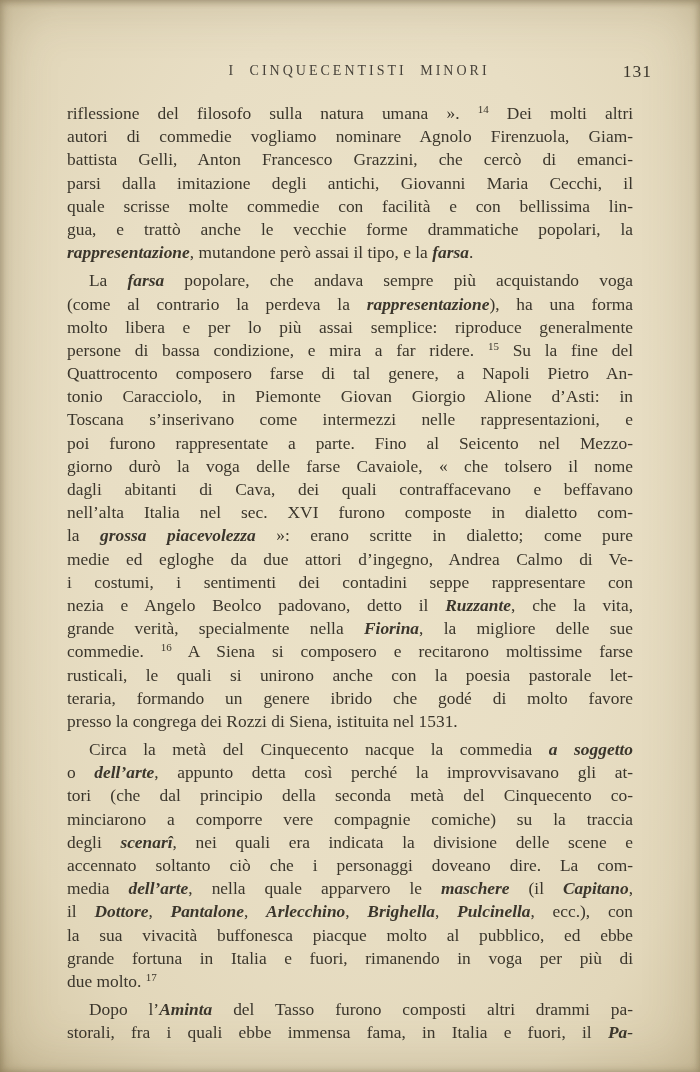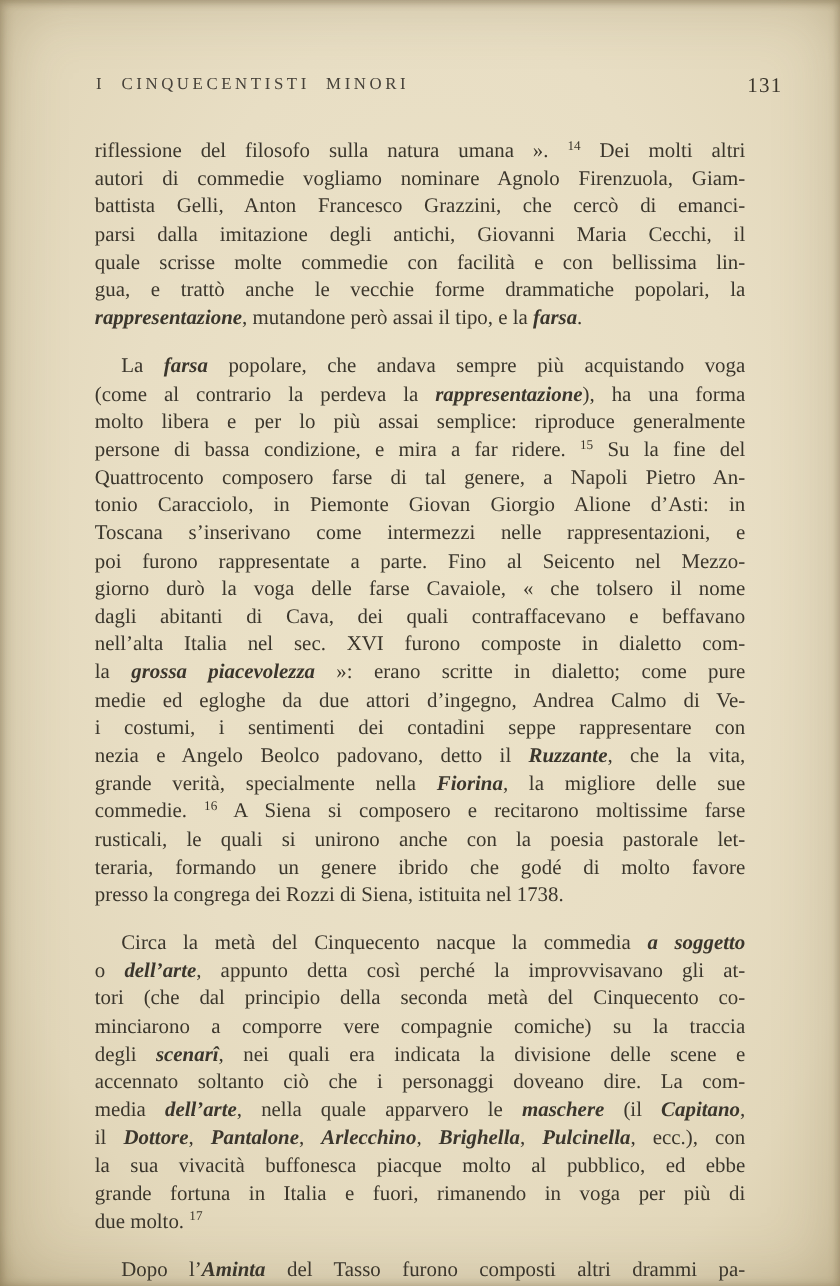--- a/index.html
+++ b/index.html
@@ -32,7 +32,7 @@
   }
   .running-title {
     display: block;
-    text-align: left;
+    text-align: center;
     padding-left: 18px;
     font-size: 14px;
     letter-spacing: 3px;

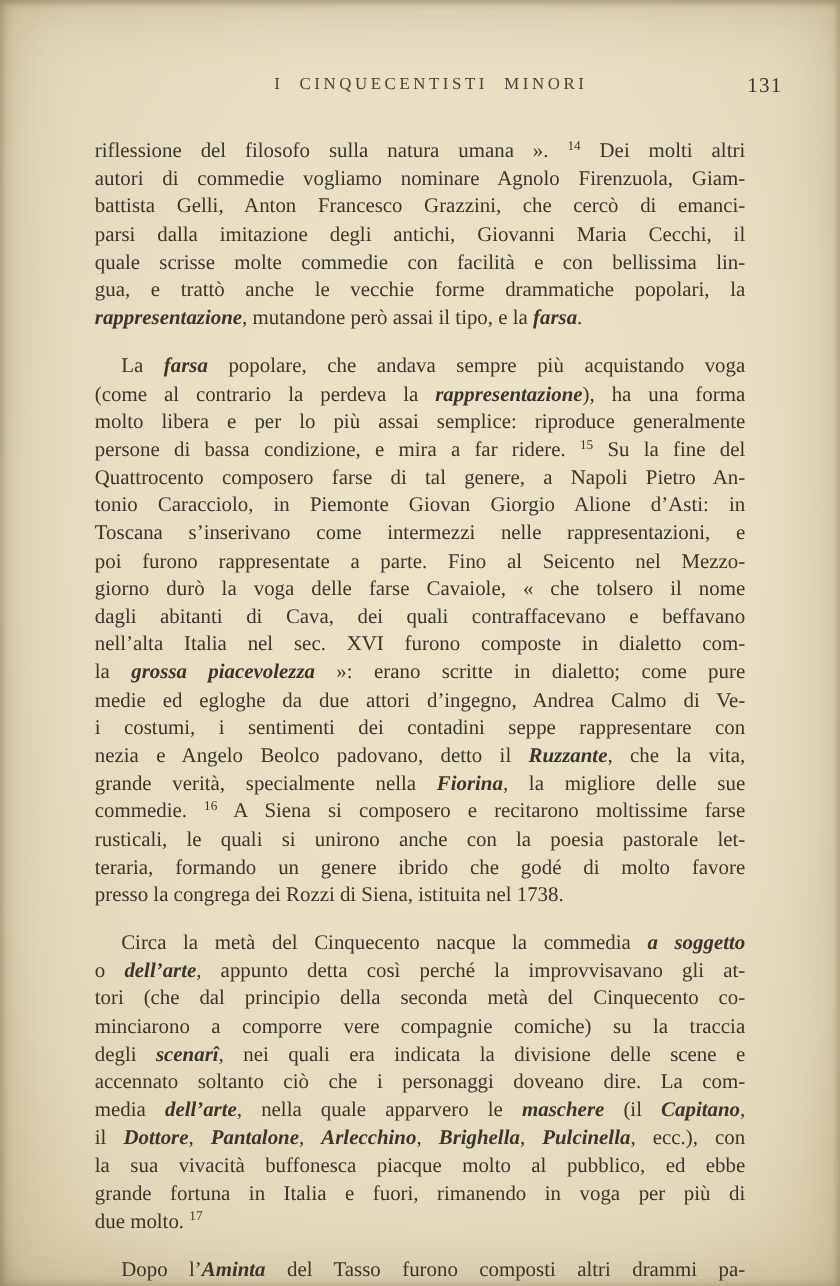--- a/index.html
+++ b/index.html
@@ -56,7 +56,7 @@
     line-height: 23.2px;
     color: #3b362c;
   }
-  .paragraph { margin: 17px; }
+  .paragraph { margin: 5px; }
   .line {
     text-align: justify;
     text-align-last: justify;

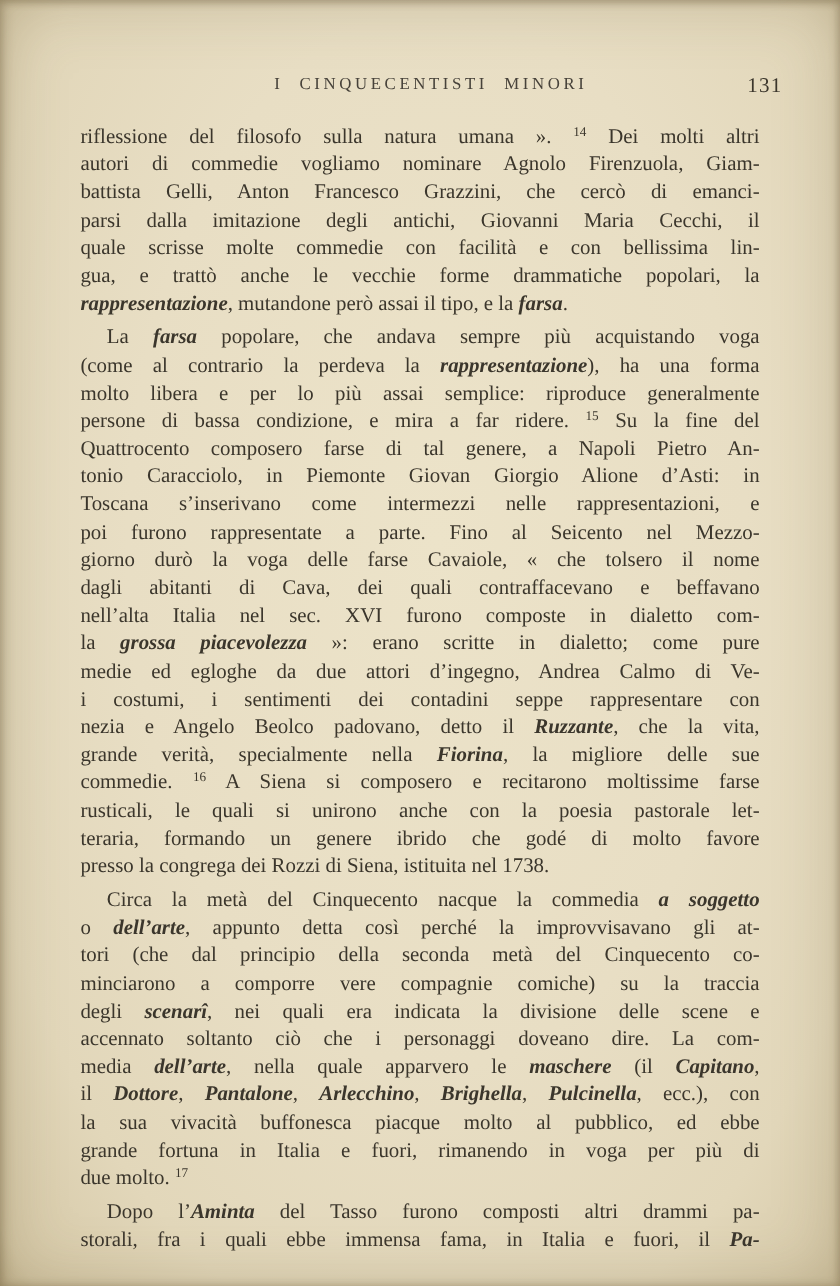--- a/index.html
+++ b/index.html
@@ -116,7 +116,7 @@
         <div class="line"><span class="seg">commedie. </span><span class="seg seg-sup">16</span><span class="seg"> A Siena si composero e recitarono moltissime farse</span></div>
         <div class="line"><span class="seg">rusticali, le quali si unirono anche con la poesia pastorale let-</span></div>
         <div class="line"><span class="seg">teraria, formando un genere ibrido che godé di molto favore</span></div>
-        <div class="line line-end"><span class="seg">presso la congrega dei Rozzi di Siena, istituita nel 1738.</span></div>
+        <div class="line line-end"><span class="seg">presso la congrega dei Rozzi di Siena, istituita nel 1531.</span></div>
       </div>
       <div class="paragraph">
         <div class="line first"><span class="seg">Circa la metà del Cinquecento nacque la commedia </span><span class="seg seg-i">a soggetto</span></div>

